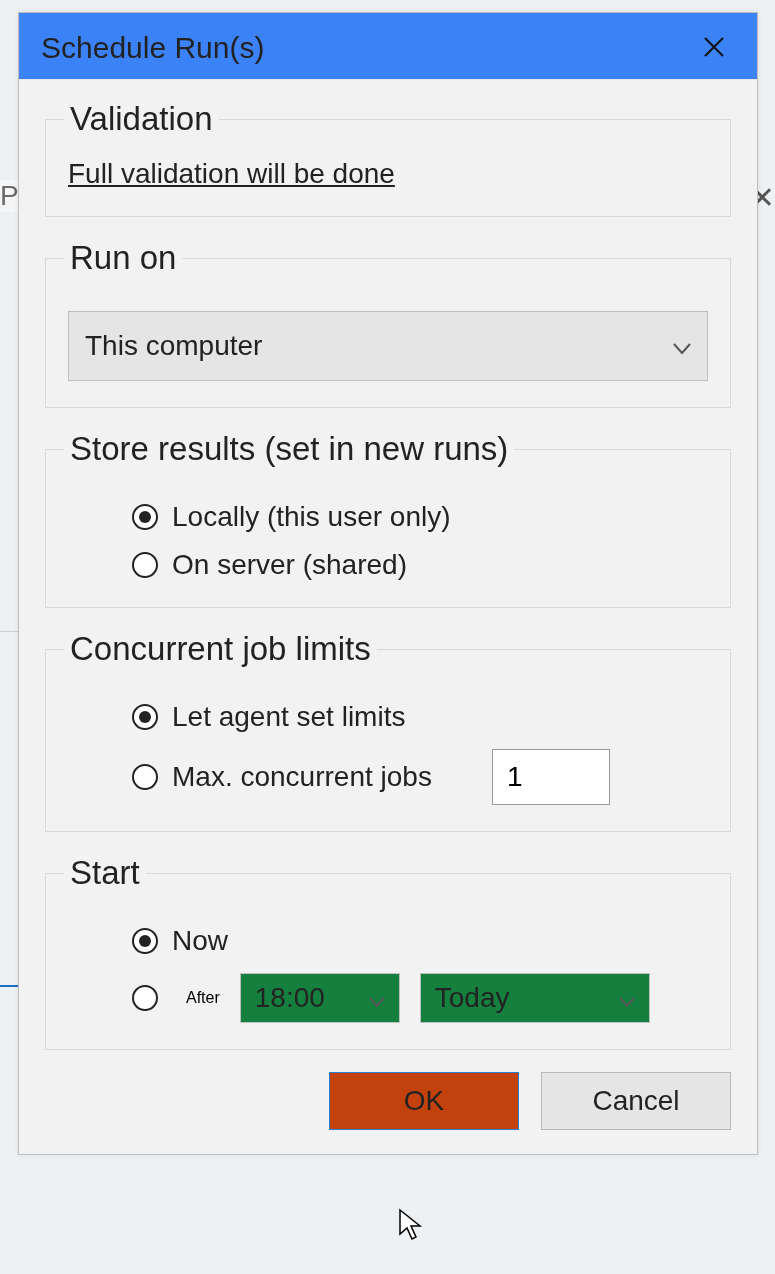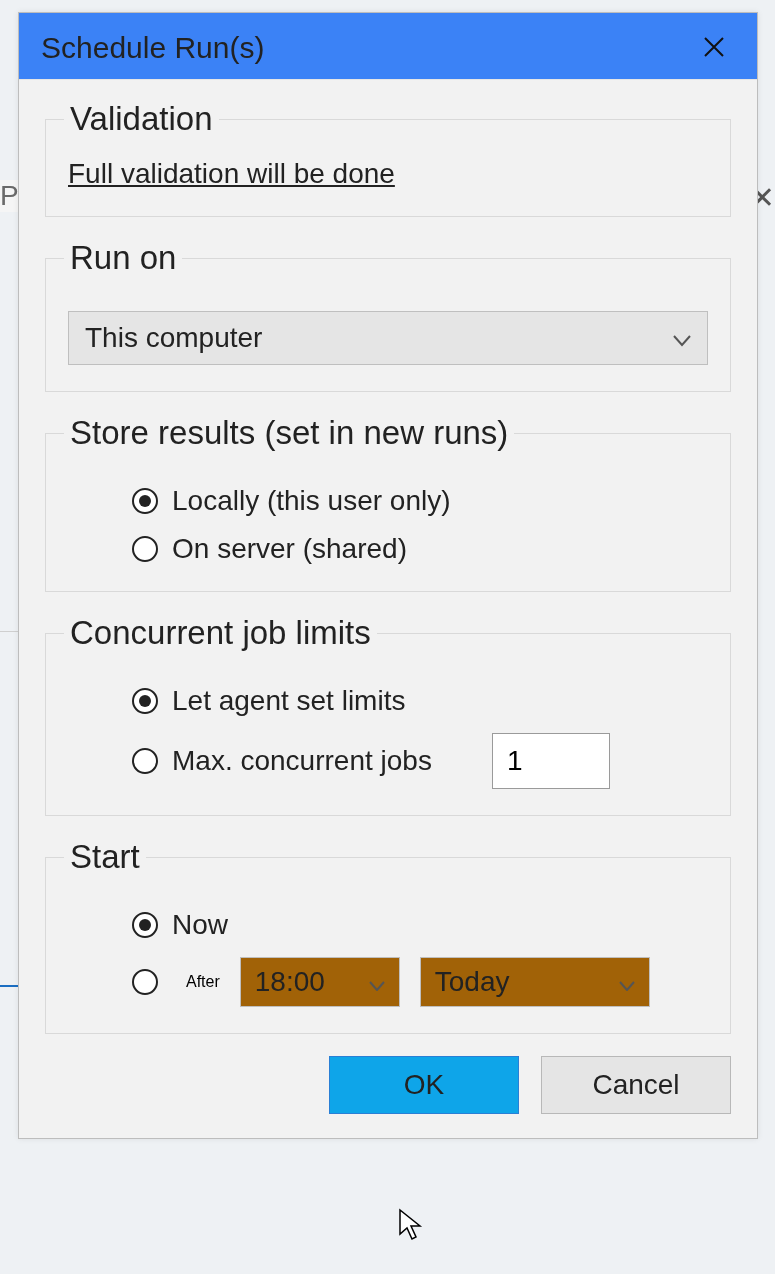--- a/index.html
+++ b/index.html
@@ -101,7 +101,7 @@
     align-items: center;
     background: #e5e5e5;
     border: 1px solid #bfbfbf;
-    padding: 10px 16px;
+    padding: 18px 16px;
     font-size: 28px;
     color: #222;
     margin-top: 16px;

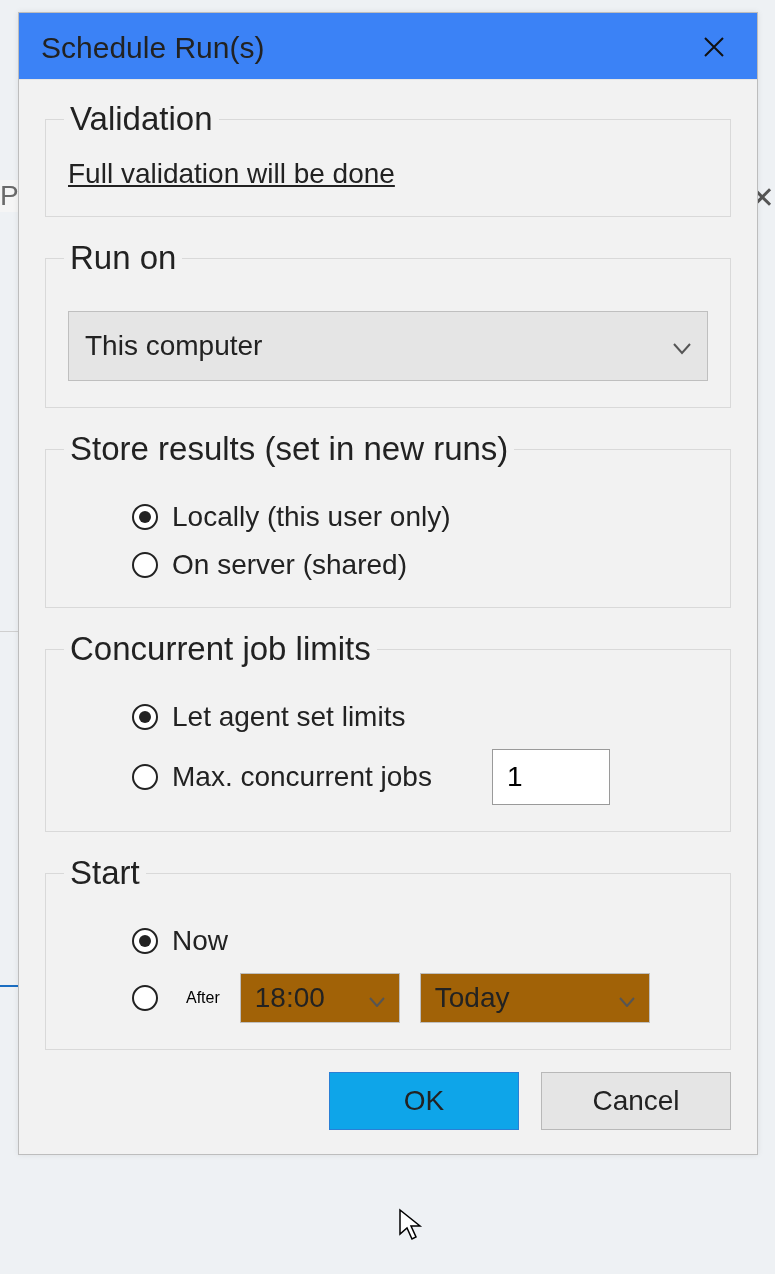--- a/index.html
+++ b/index.html
@@ -161,7 +161,7 @@
     display: flex;
     justify-content: space-between;
     align-items: center;
-    background: #a16207;
+    background: #15803d;
     border: 1px solid #bfbfbf;
     padding: 8px 14px;
     font-size: 28px;

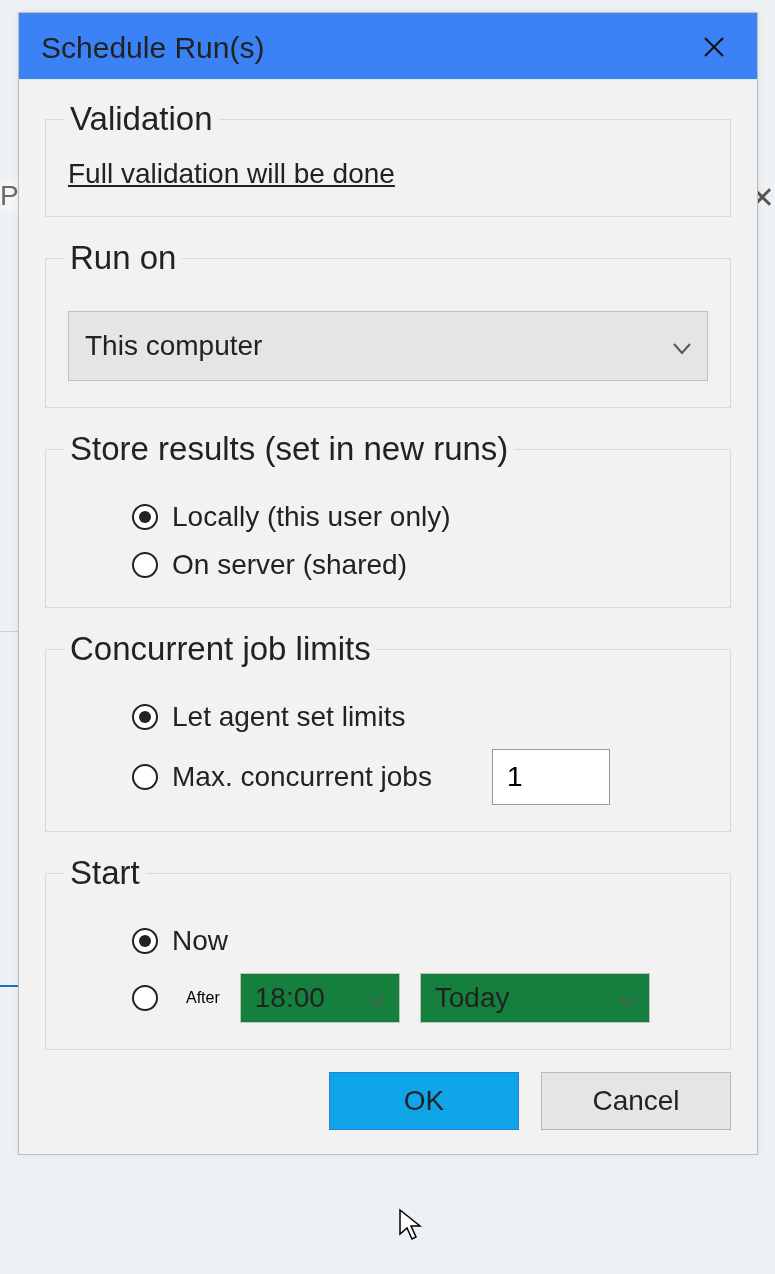--- a/index.html
+++ b/index.html
@@ -186,7 +186,7 @@
     cursor: pointer;
   }
   button.dlg-btn.primary {
-    background: #0ea5e9;
+    background: #c2410c;
     border: 1px solid #2a7fd5;
   }
   .cursor {

